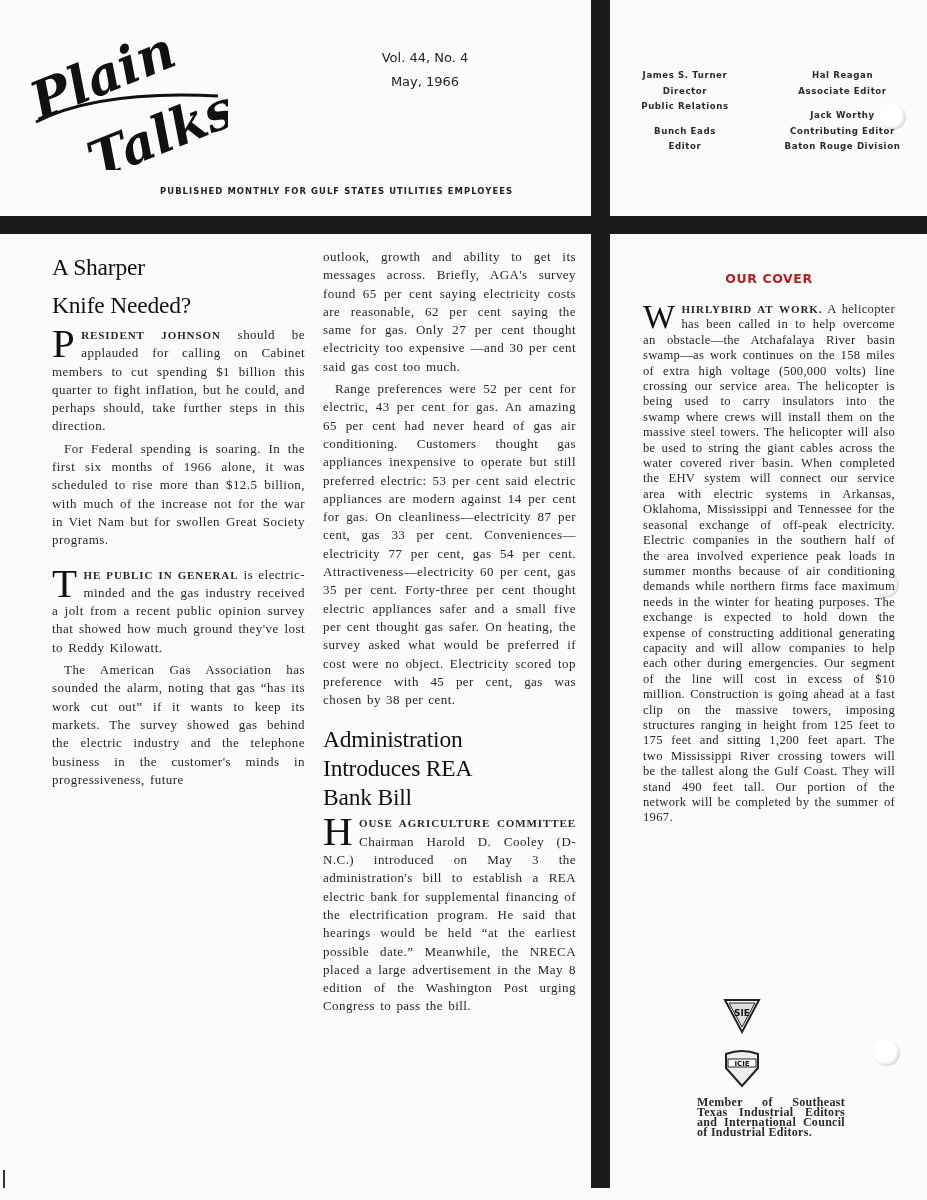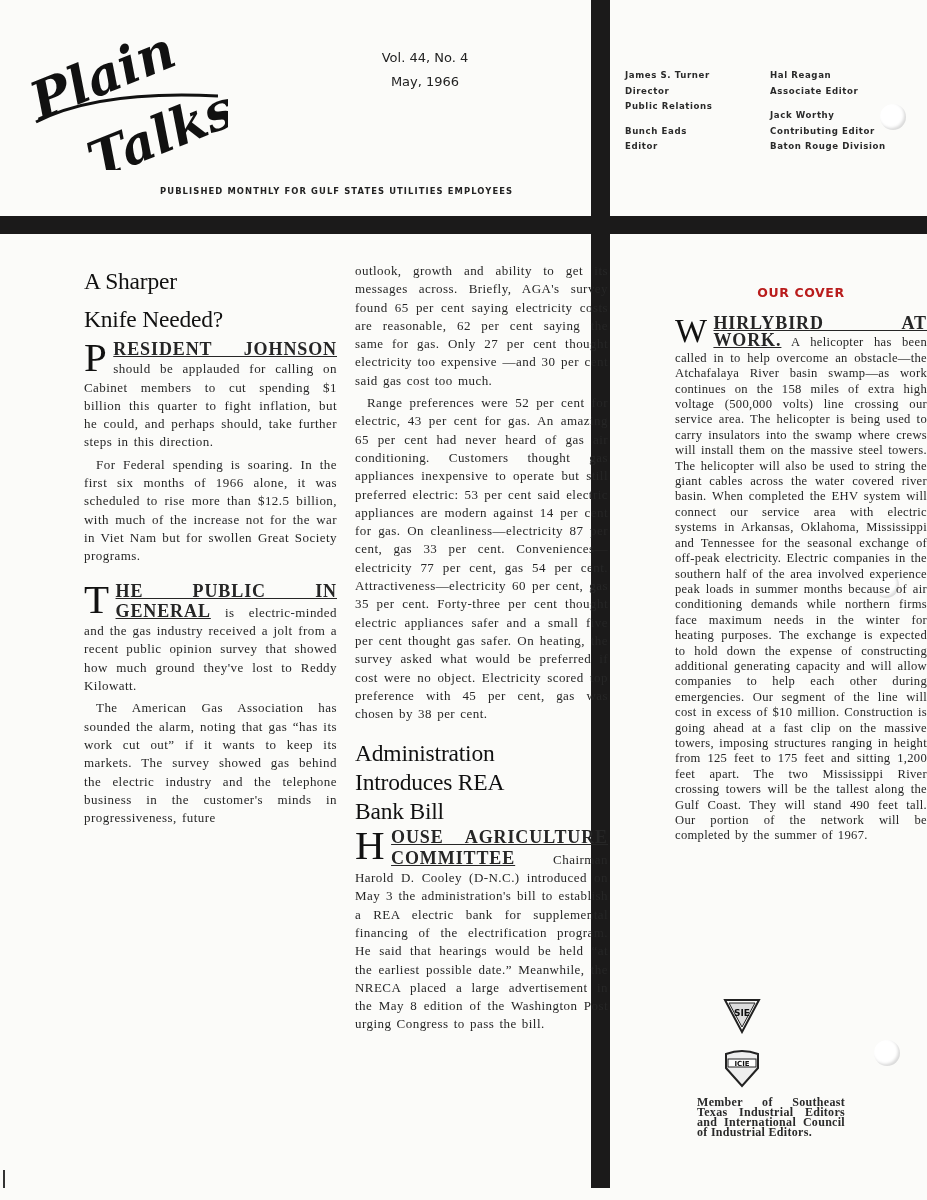--- a/index.html
+++ b/index.html
@@ -20,7 +20,7 @@
   .published { position: absolute; left: 160px; top: 186px; font-family: "DejaVu Sans", sans-serif;
                font-size: 8.4px; font-weight: bold; letter-spacing: 1.1px; color: #222; }
   .staff { position: absolute; top: 68px; font-family: "DejaVu Sans", sans-serif; font-size: 8.6px;
-           font-weight: bold; letter-spacing: 0.6px; line-height: 15.5px; text-align: left; color: #2a2a2a; }
+           font-weight: bold; letter-spacing: 0.6px; line-height: 15.5px; text-align: center; color: #2a2a2a; }
   .staff-left { left: 625px; width: 120px; }
   .staff-right { left: 770px; width: 145px; }
   .staff .gap { height: 9px; }

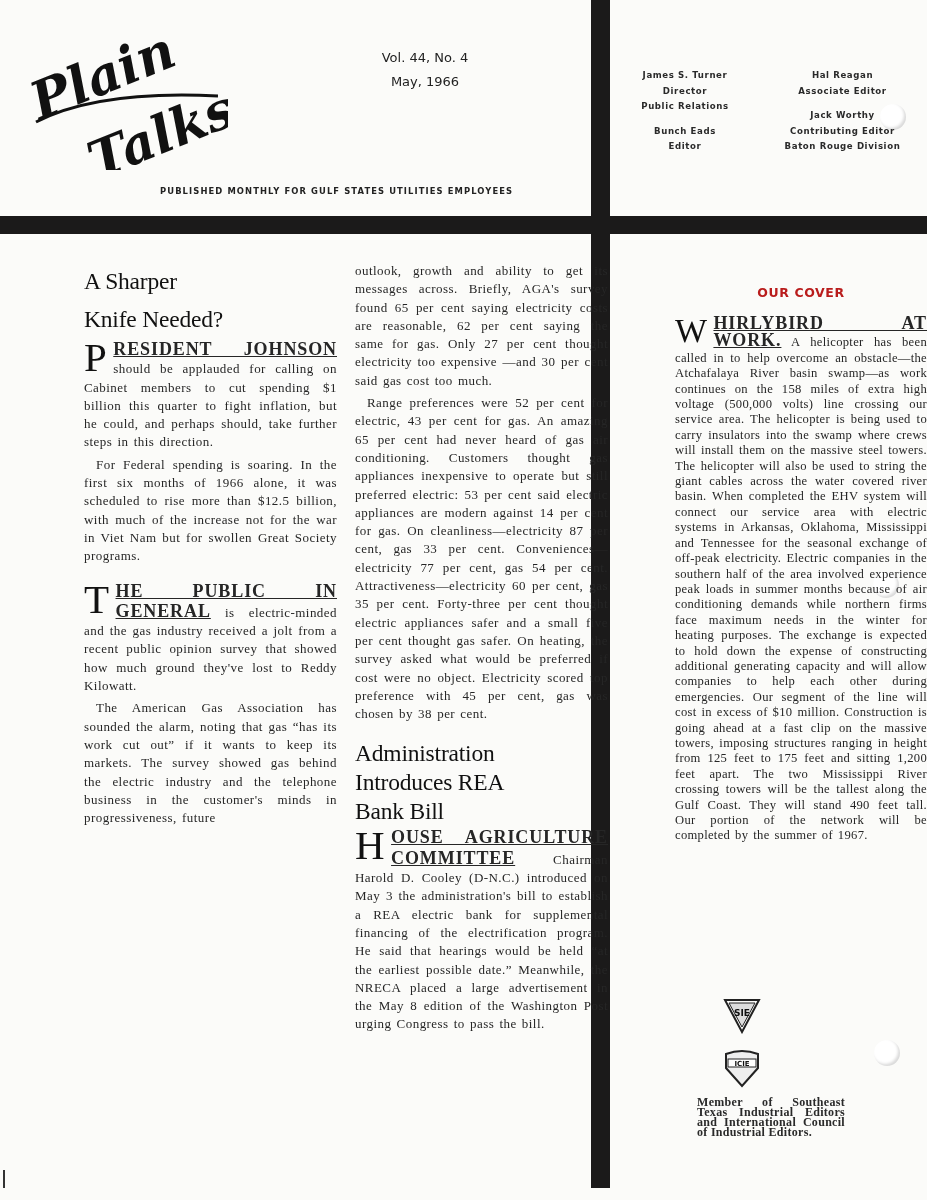--- a/index.html
+++ b/index.html
@@ -26,7 +26,7 @@
   .staff .gap { height: 9px; }
 
   
-  .col { position: absolute; top: 262px; margin-left: 32px; }
+  .col { position: absolute; top: 248px; }
   .col1 { left: 52px; width: 253px; }
   .col2 { left: 323px; width: 253px; }
   .col3 { left: 643px; width: 252px; }

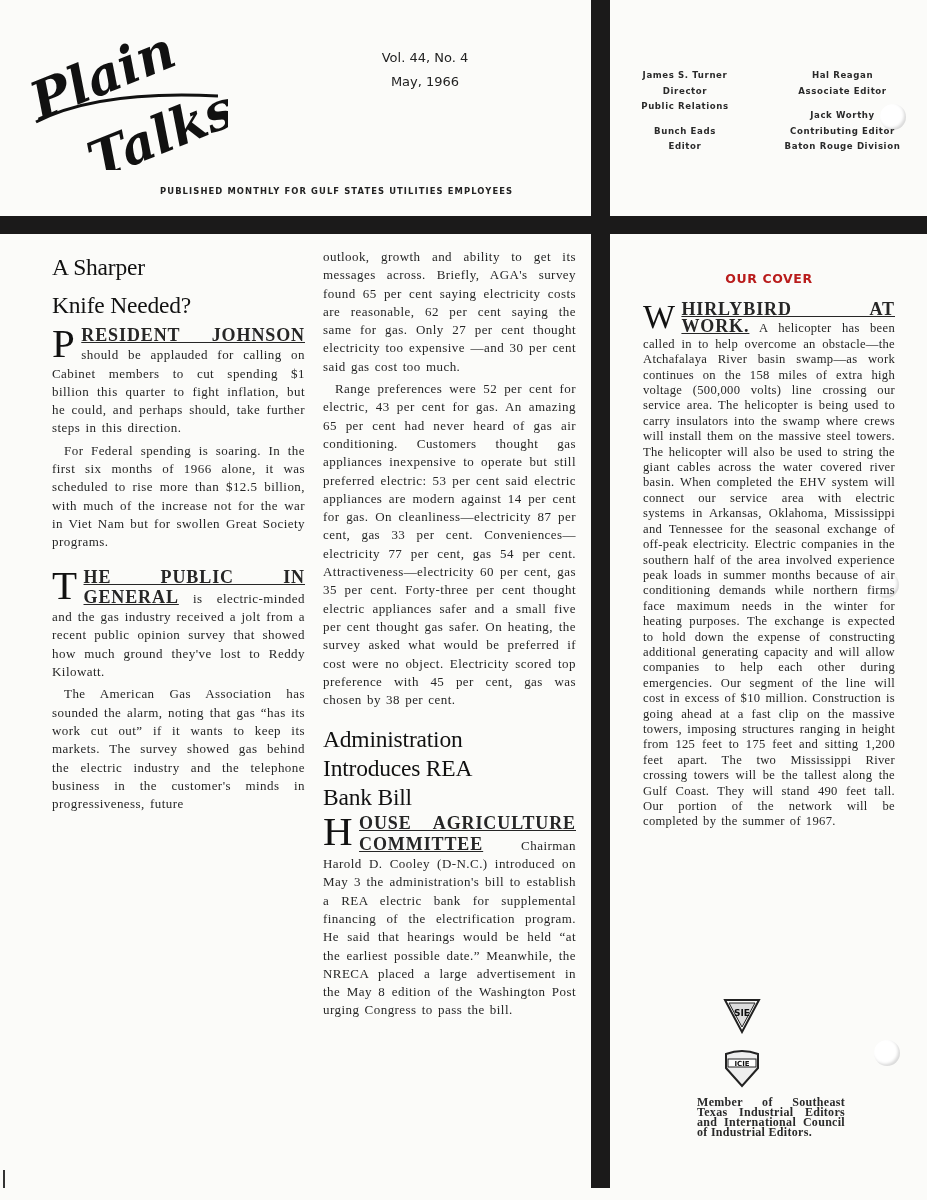--- a/index.html
+++ b/index.html
@@ -38,7 +38,7 @@
   p.indent { text-indent: 12px; margin-top: 4px; }
   .dropcap { float: left; font-family: "Liberation Serif", serif; font-size: 41px; line-height: 31px;
              margin: 2px 6px 0 0; color: #111; }
-  .lead { font-weight: bold; letter-spacing: 0.9px; font-size: 18px; text-decoration: underline; }
+  .lead { font-weight: bold; letter-spacing: 0.9px; font-size: 11px; }
   .sec { margin-top: 16px; }
 
   .cover-title { text-align: center; font-family: "DejaVu Sans", sans-serif; font-weight: bold;

